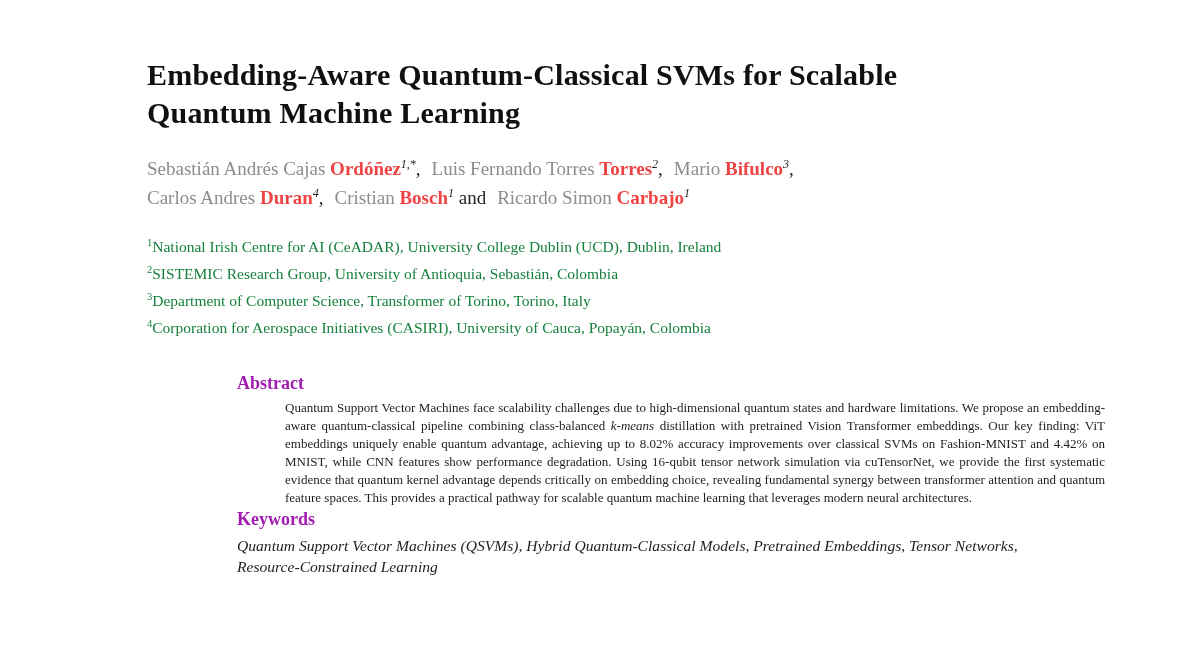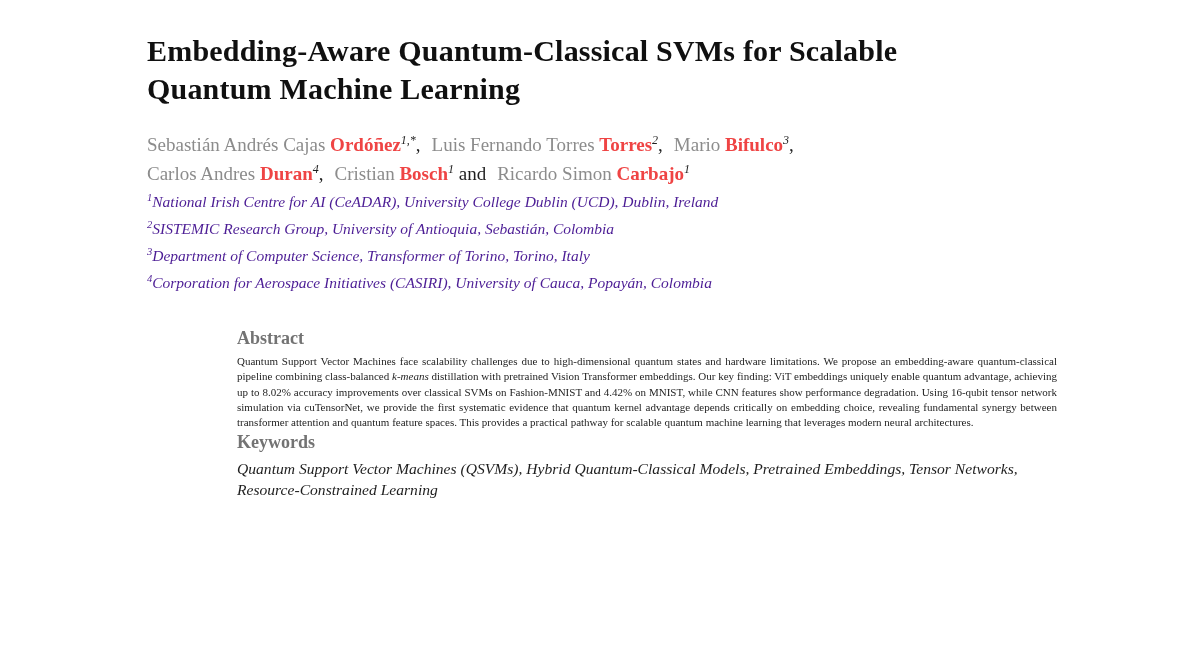--- a/index.html
+++ b/index.html
@@ -18,7 +18,7 @@
     box-sizing: border-box;
     width: 1200px;
     height: 648px;
-    padding: 12px 143px 0 147px;
+    padding: 36px 143px 0 147px;
     background: #ffffff;
   }
   .paper-title {

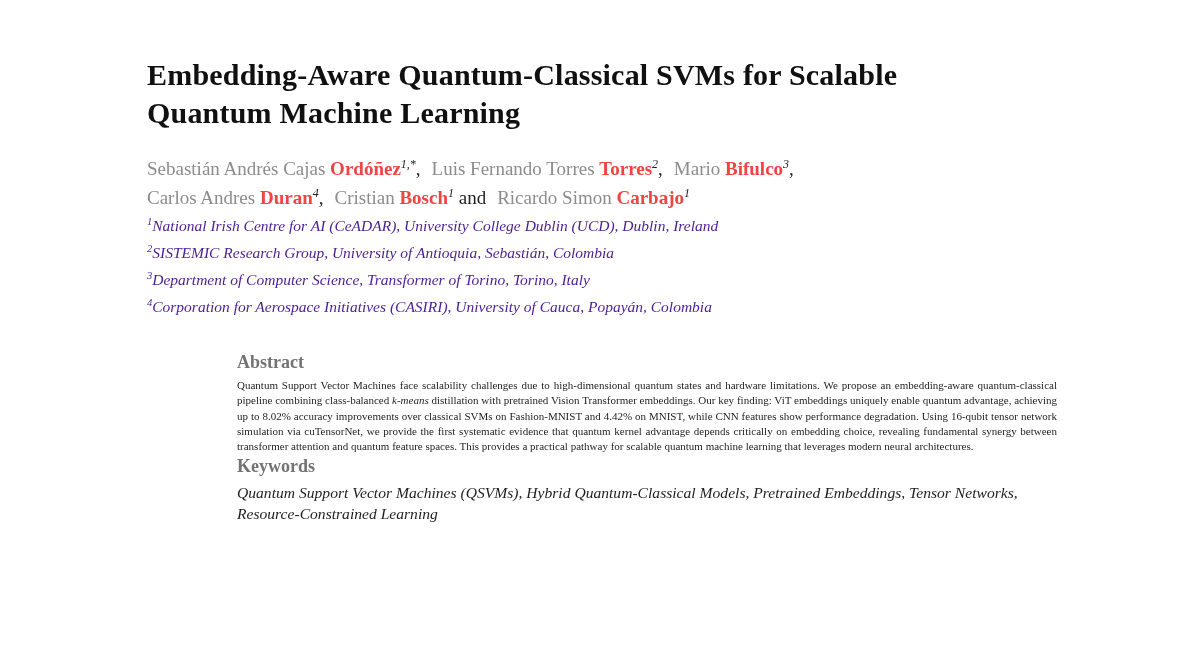--- a/index.html
+++ b/index.html
@@ -47,10 +47,10 @@
   .author .sep { color: #1f1f1f; }
 
   .affiliations {
-    font-style: italic;
+    margin-top: 21px;
     font-size: 15.5px;
     line-height: 1.74;
-    color: #4c1d95;
+    color: #15803d;
   }
   .affiliation sup { font-size: 10.5px; line-height: 0; }
 

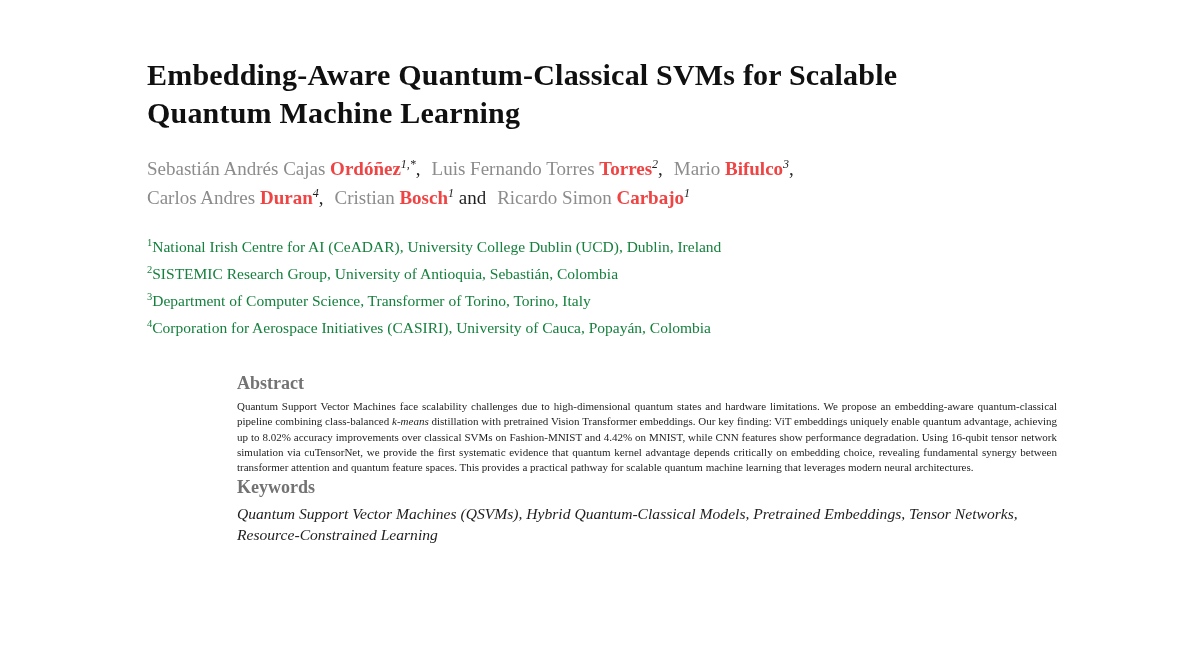--- a/index.html
+++ b/index.html
@@ -58,7 +58,7 @@
   .section-heading {
     font-size: 18px;
     font-weight: 700;
-    color: #737373;
+    color: #a21caf;
     margin-bottom: 5px;
   }
   .abstract-text {

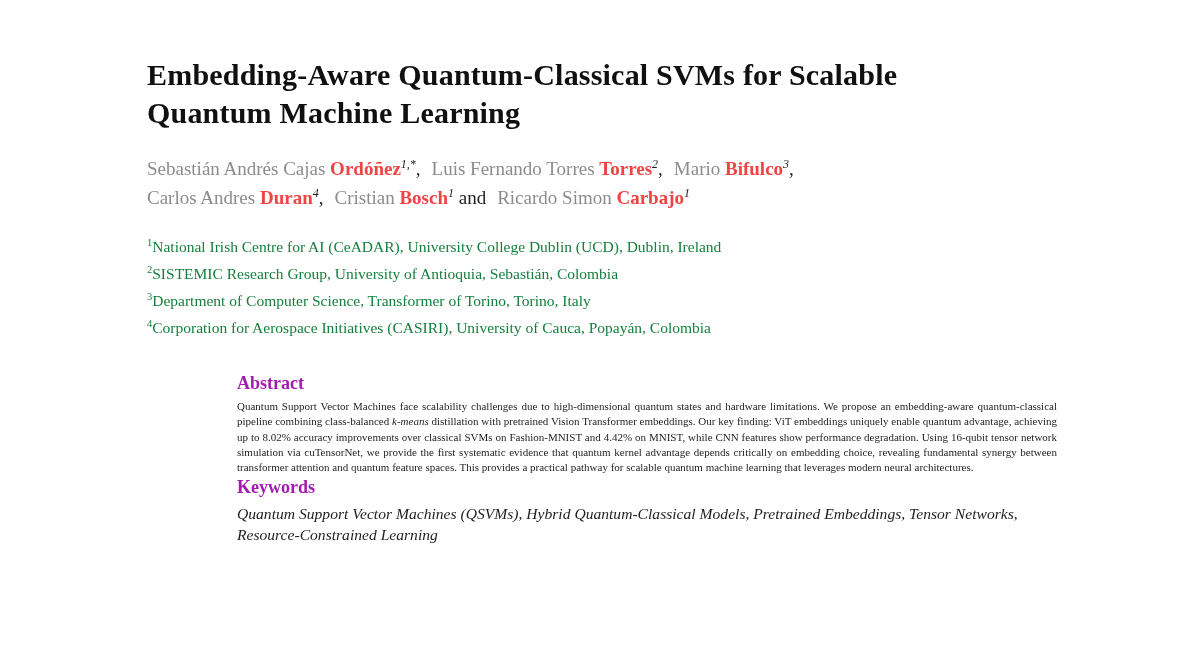--- a/index.html
+++ b/index.html
@@ -64,9 +64,10 @@
   .abstract-text {
     width: 820px;
     text-align: justify;
-    font-size: 11px;
+    font-size: 13px;
     line-height: 1.395;
     color: #1e1e1e;
+    margin-left: 48px;
   }
   .abstract-text .it { font-style: italic; }
 

